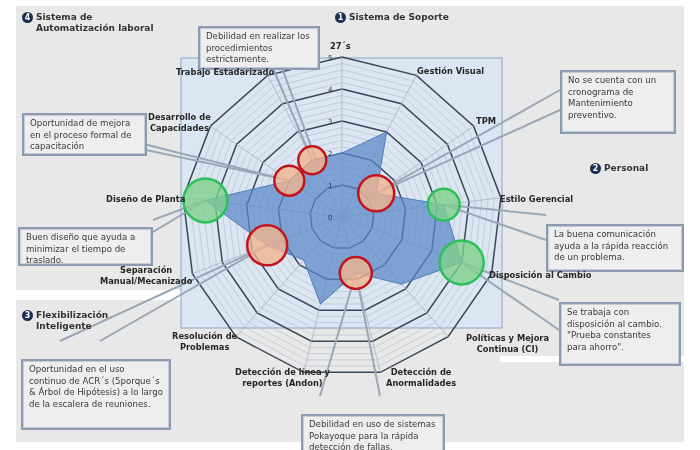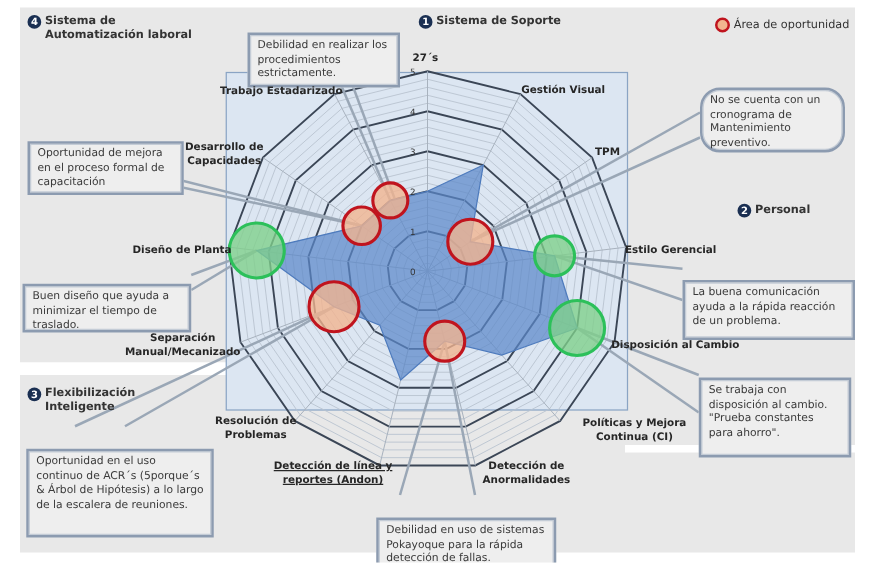--- a/index.html
+++ b/index.html
@@ -141,10 +141,6 @@
 </div>
 
 <div class="legend" style="left:572px;top:12px;">
-  <div class="legend-item">
-    <span class="legend-dot" style="background:#f2b48e;border:2px solid #c0141e;"></span>
-    <span>Área de oportunidad</span>
-  </div>
 </div>
 
 <div class="callout" style="left:198px;top:8px;width:122px;height:44px;">Debilidad en realizar los procedimientos estrictamente.</div>

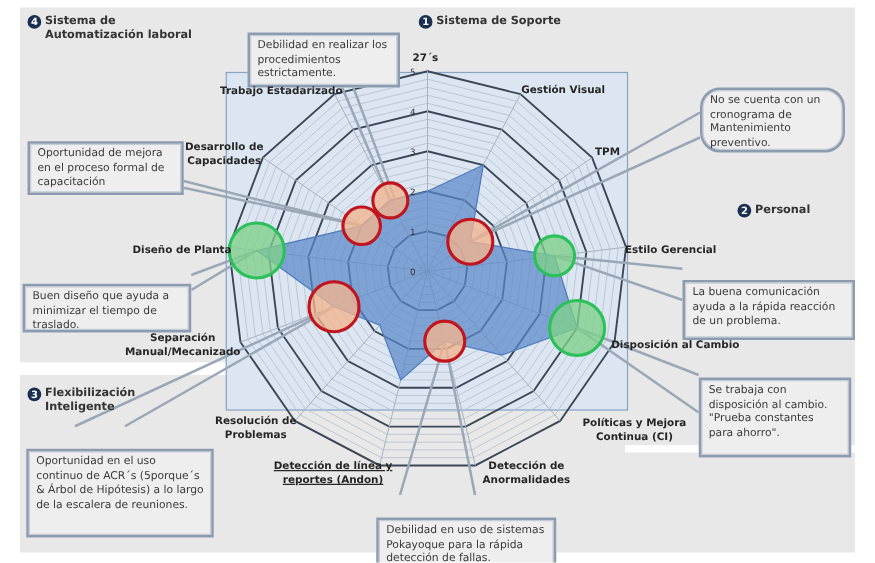--- a/index.html
+++ b/index.html
@@ -145,7 +145,7 @@
 
 <div class="callout" style="left:198px;top:8px;width:122px;height:44px;">Debilidad en realizar los procedimientos estrictamente.</div>
 <div class="callout" style="left:22px;top:95px;width:125px;height:43px;">Oportunidad  de mejora en el proceso formal de capacitación</div>
-<div class="callout" style="left:560px;top:52px;width:116px;height:52px;border-radius:16px;">No se cuenta con un cronograma de Mantenimiento preventivo.</div>
+<div class="callout" style="left:560px;top:52px;width:116px;height:64px;">No se cuenta con un cronograma de Mantenimiento preventivo.</div>
 <div class="callout" style="left:546px;top:206px;width:138px;height:48px;">La buena comunicación ayuda a la rápida reacción de un problema.</div>
 <div class="callout" style="left:18px;top:209px;width:135px;height:39px;">Buen diseño que ayuda a minimizar el tiempo de traslado.</div>
 <div class="callout" style="left:559px;top:284px;width:122px;height:64px;">Se trabaja con disposición al cambio. "Prueba constantes para ahorro".</div>

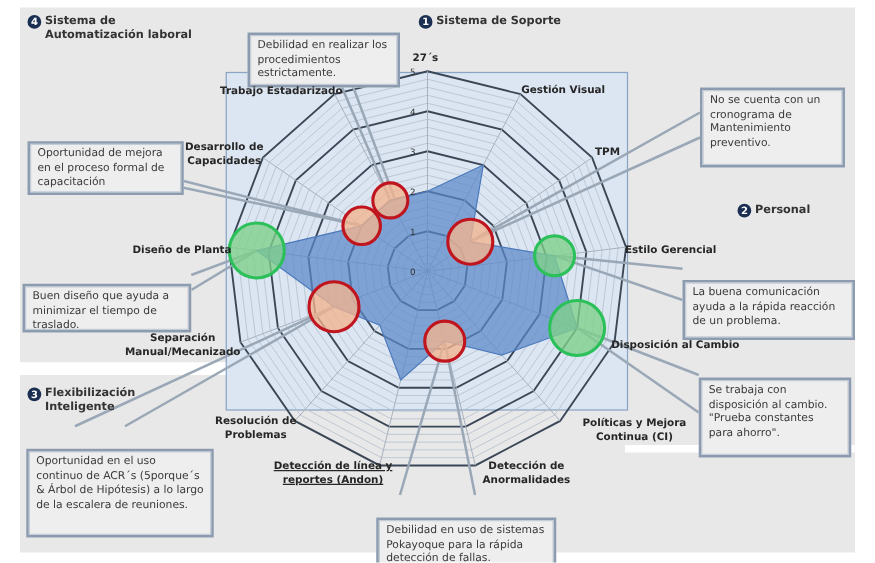--- a/index.html
+++ b/index.html
@@ -159,7 +159,7 @@
 <div class="axis-label" style="left:489px;top:270px;">Disposición al Cambio</div>
 <div class="axis-label" style="left:446px;top:333px;margin-left:20px;">Políticas y Mejora<br>Continua (CI)</div>
 <div class="axis-label" style="left:386px;top:367px;">Detección de<br>Anormalidades</div>
-<div class="axis-label" style="left:219px;top:367px;text-decoration:underline;">Detección de línea y<br>reportes (Andon)</div>
+<div class="axis-label" style="left:235px;top:367px;">Detección de línea y<br>reportes (Andon)</div>
 <div class="axis-label" style="left:172px;top:331px;">Resolución de<br>Problemas</div>
 <div class="axis-label" style="left:100px;top:265px;">Separación<br>Manual/Mecanizado</div>
 <div class="axis-label" style="left:106px;top:194px;">Diseño de Planta</div>

